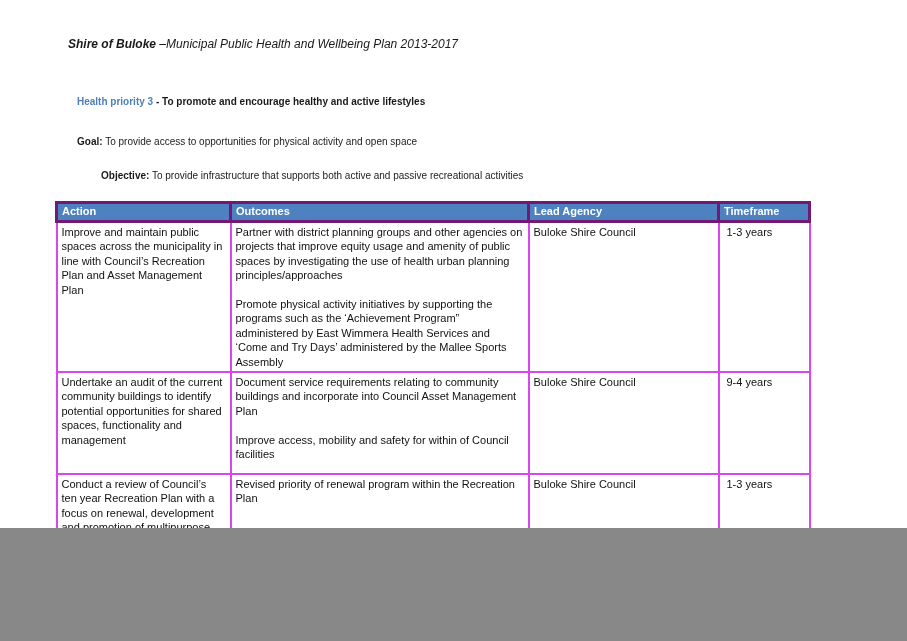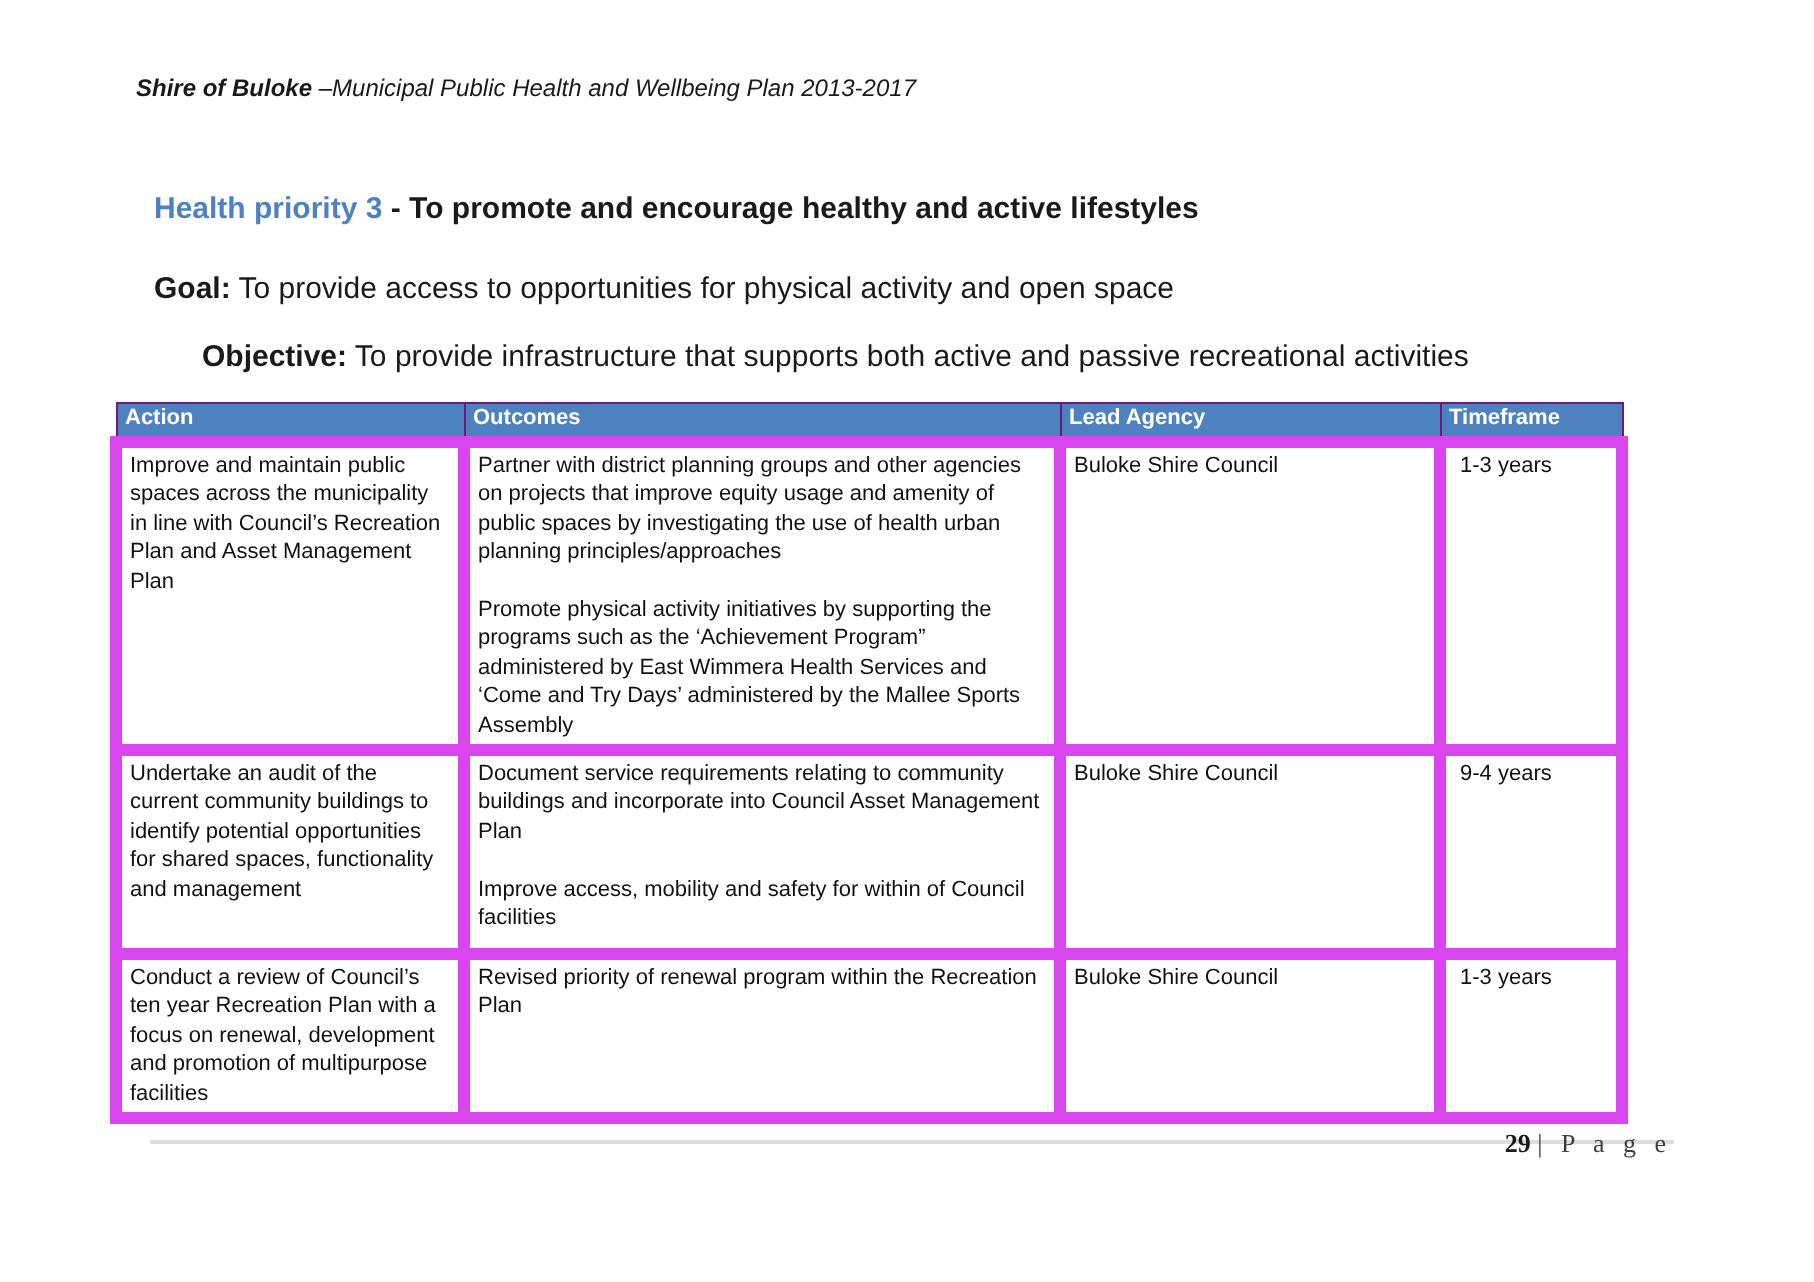--- a/index.html
+++ b/index.html
@@ -5,7 +5,7 @@
   html,body{margin:0;padding:0;background:#888;}
   .page{
     position:relative;
-    width:907px;height:641px;
+    width:907px;height:528px;
     background:#ffffff;
     font-family:"Liberation Sans",sans-serif;
     color:#1a1a1a;

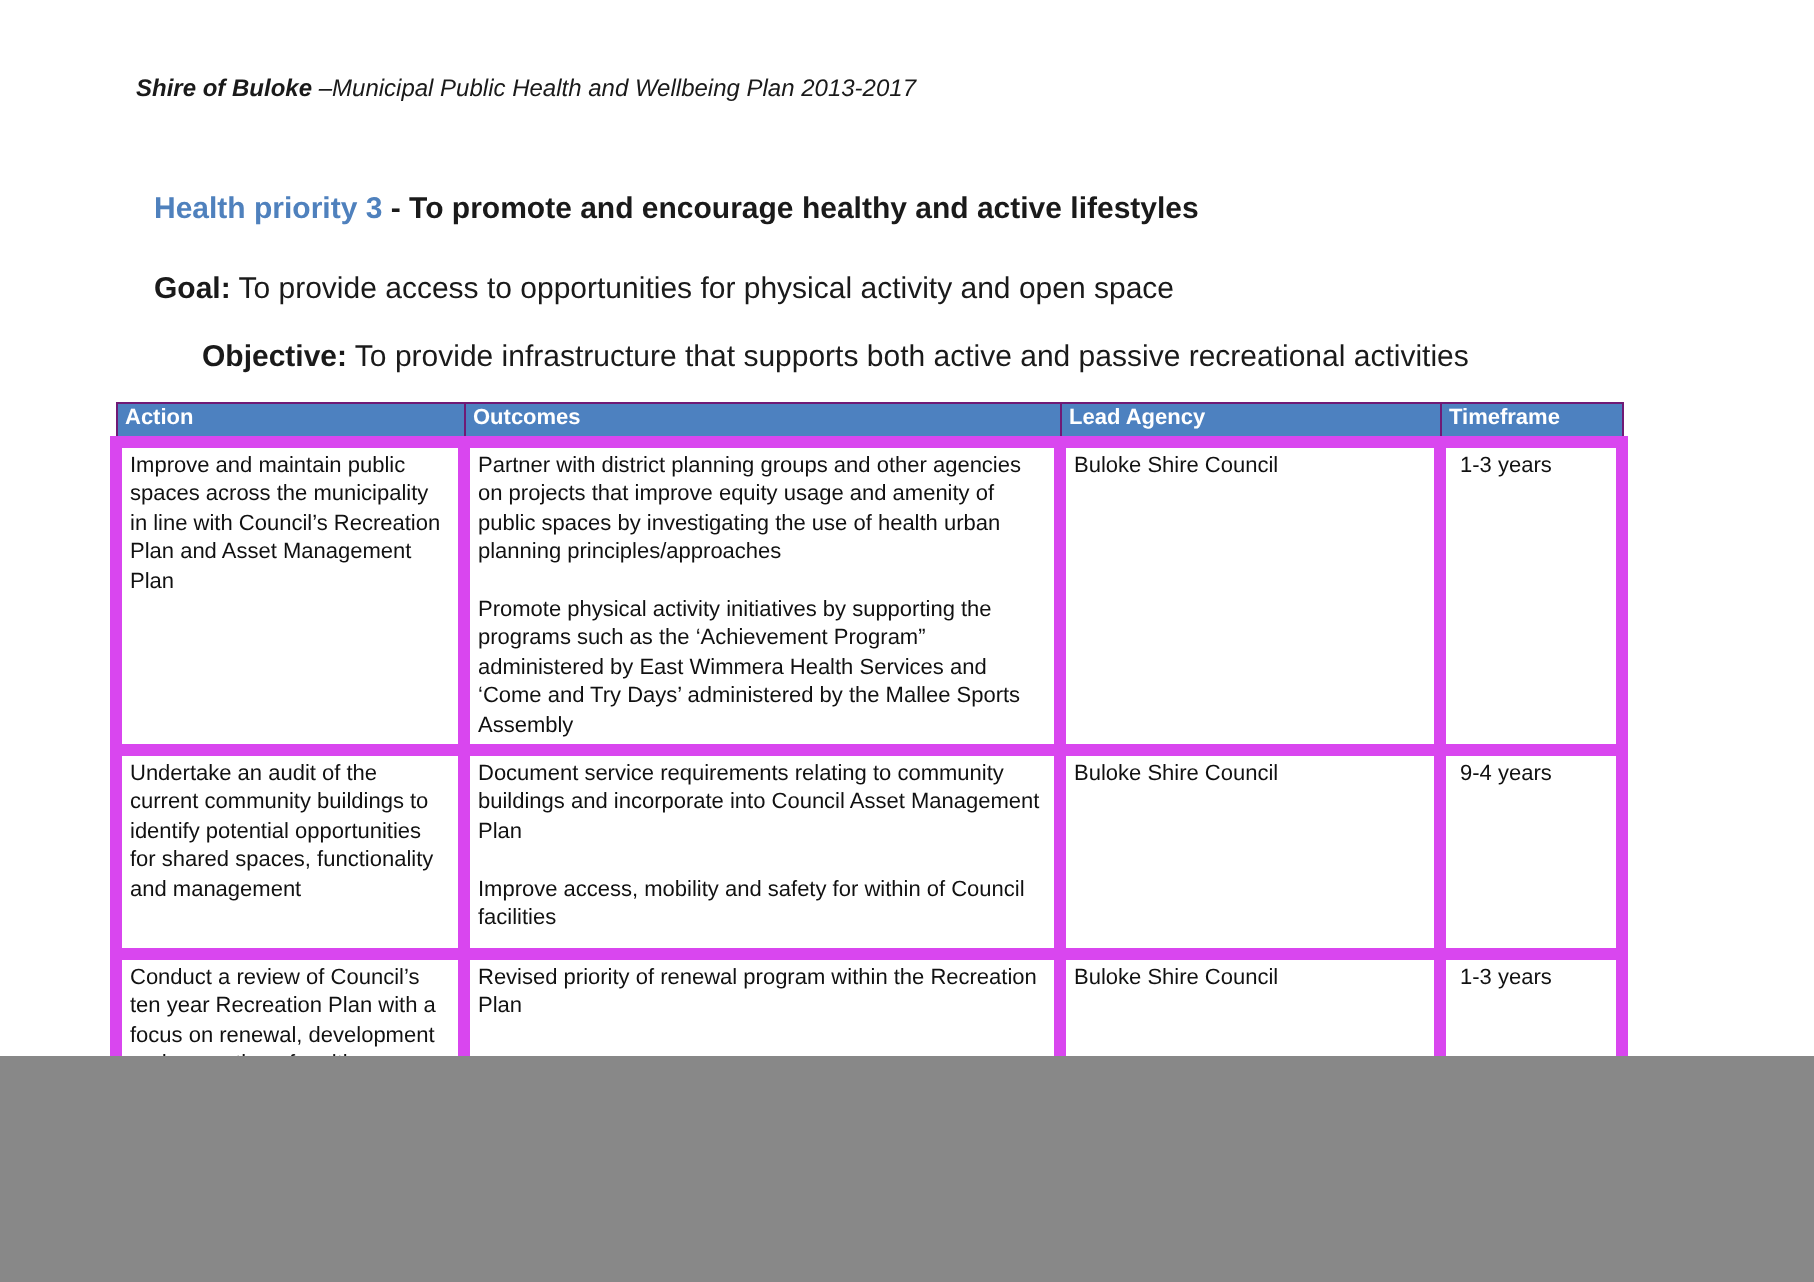--- a/index.html
+++ b/index.html
@@ -19,7 +19,7 @@
   .doc-header .bold{font-weight:bold;}
   .intro-line{
     position:absolute;left:77px;
-    font-size:15px;white-space:nowrap;
+    font-size:10px;white-space:nowrap;
   }
   .priority-line{top:96px;font-weight:bold;}
   .priority-label{color:#4f81bd;}

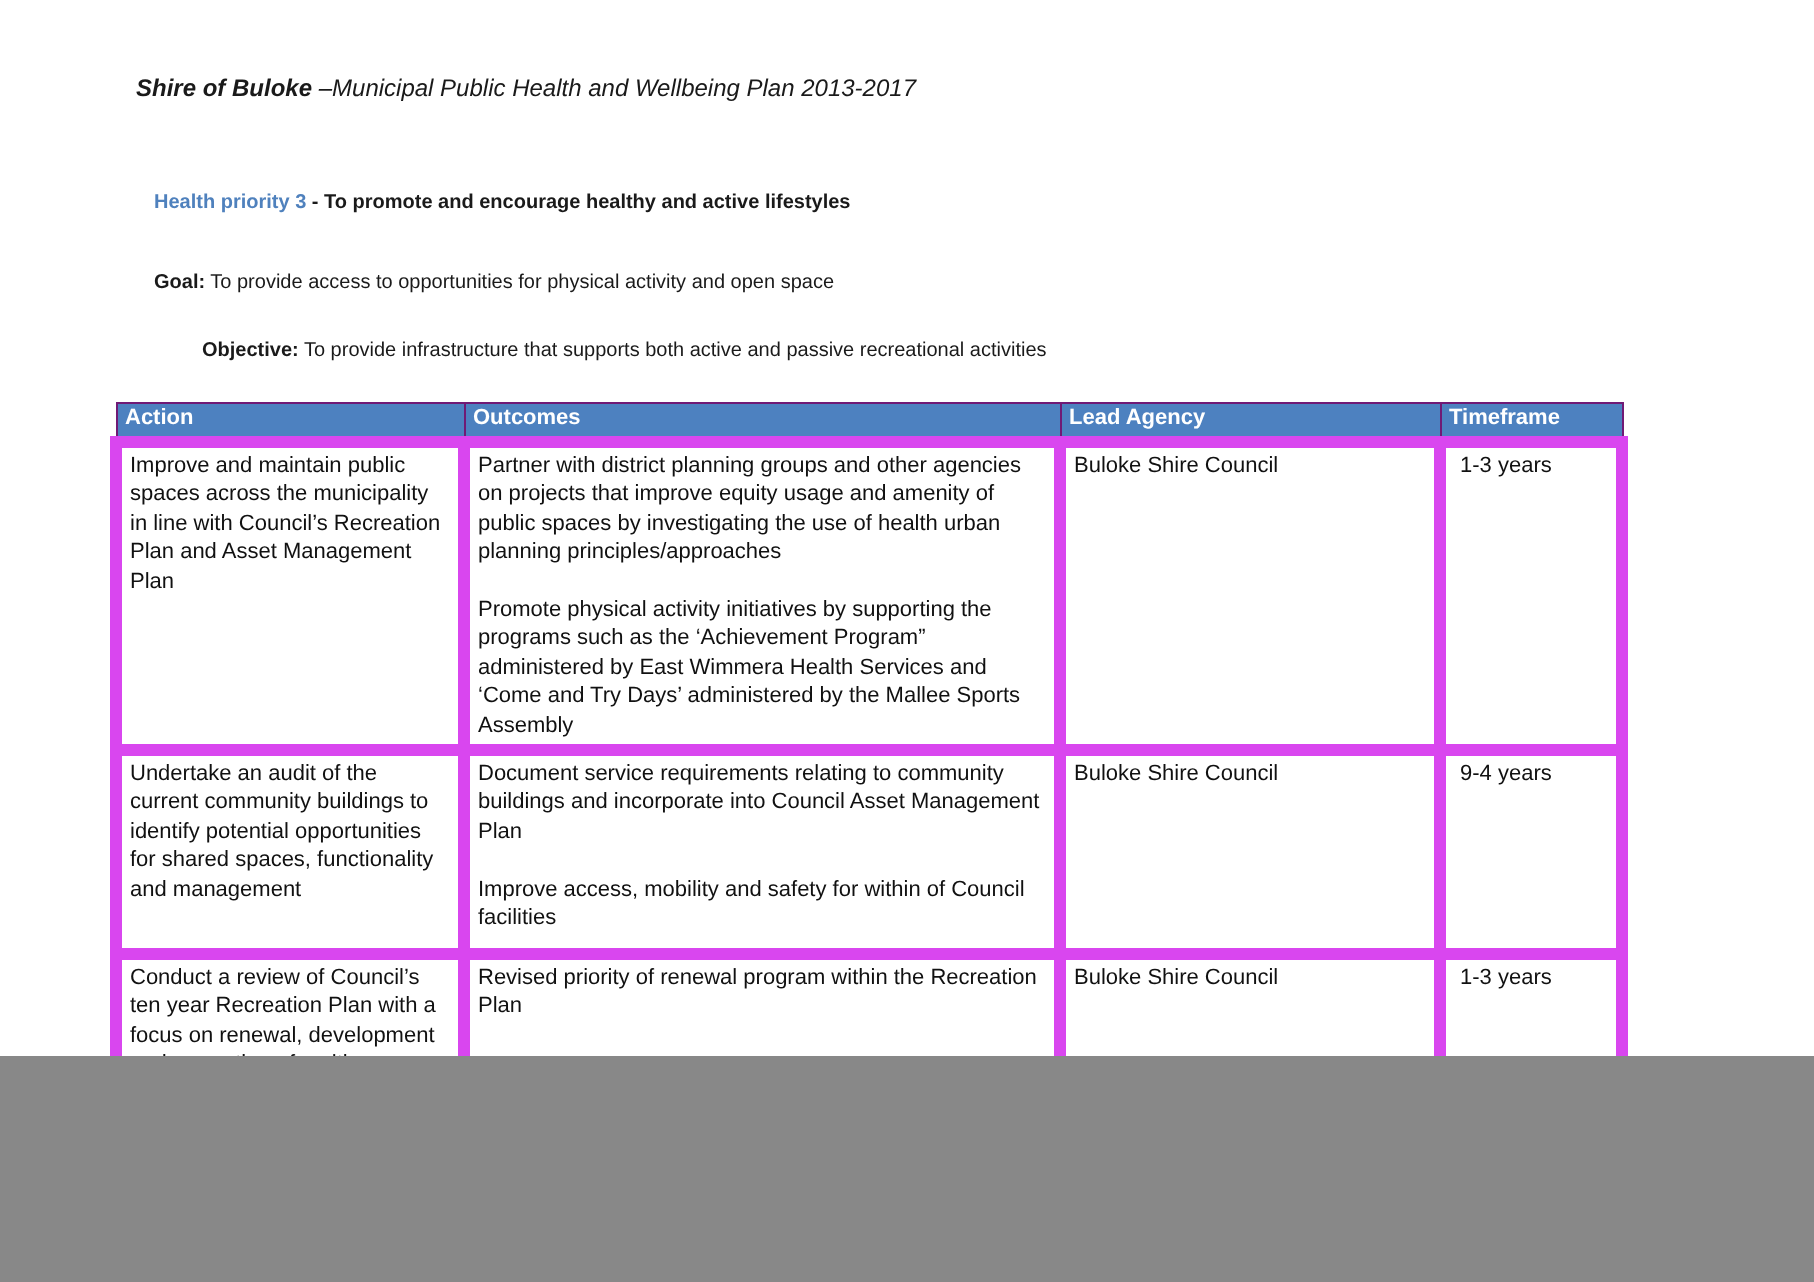--- a/index.html
+++ b/index.html
@@ -36,7 +36,7 @@
     text-align:left;font-weight:bold;
     font-size:11px;height:15px;
     padding:0 4px 1px 4px;
-    border:1px solid #701a75;
+    border:3px solid #701a75;
   }
   table.plan td{
     border:6px solid #d946ef;

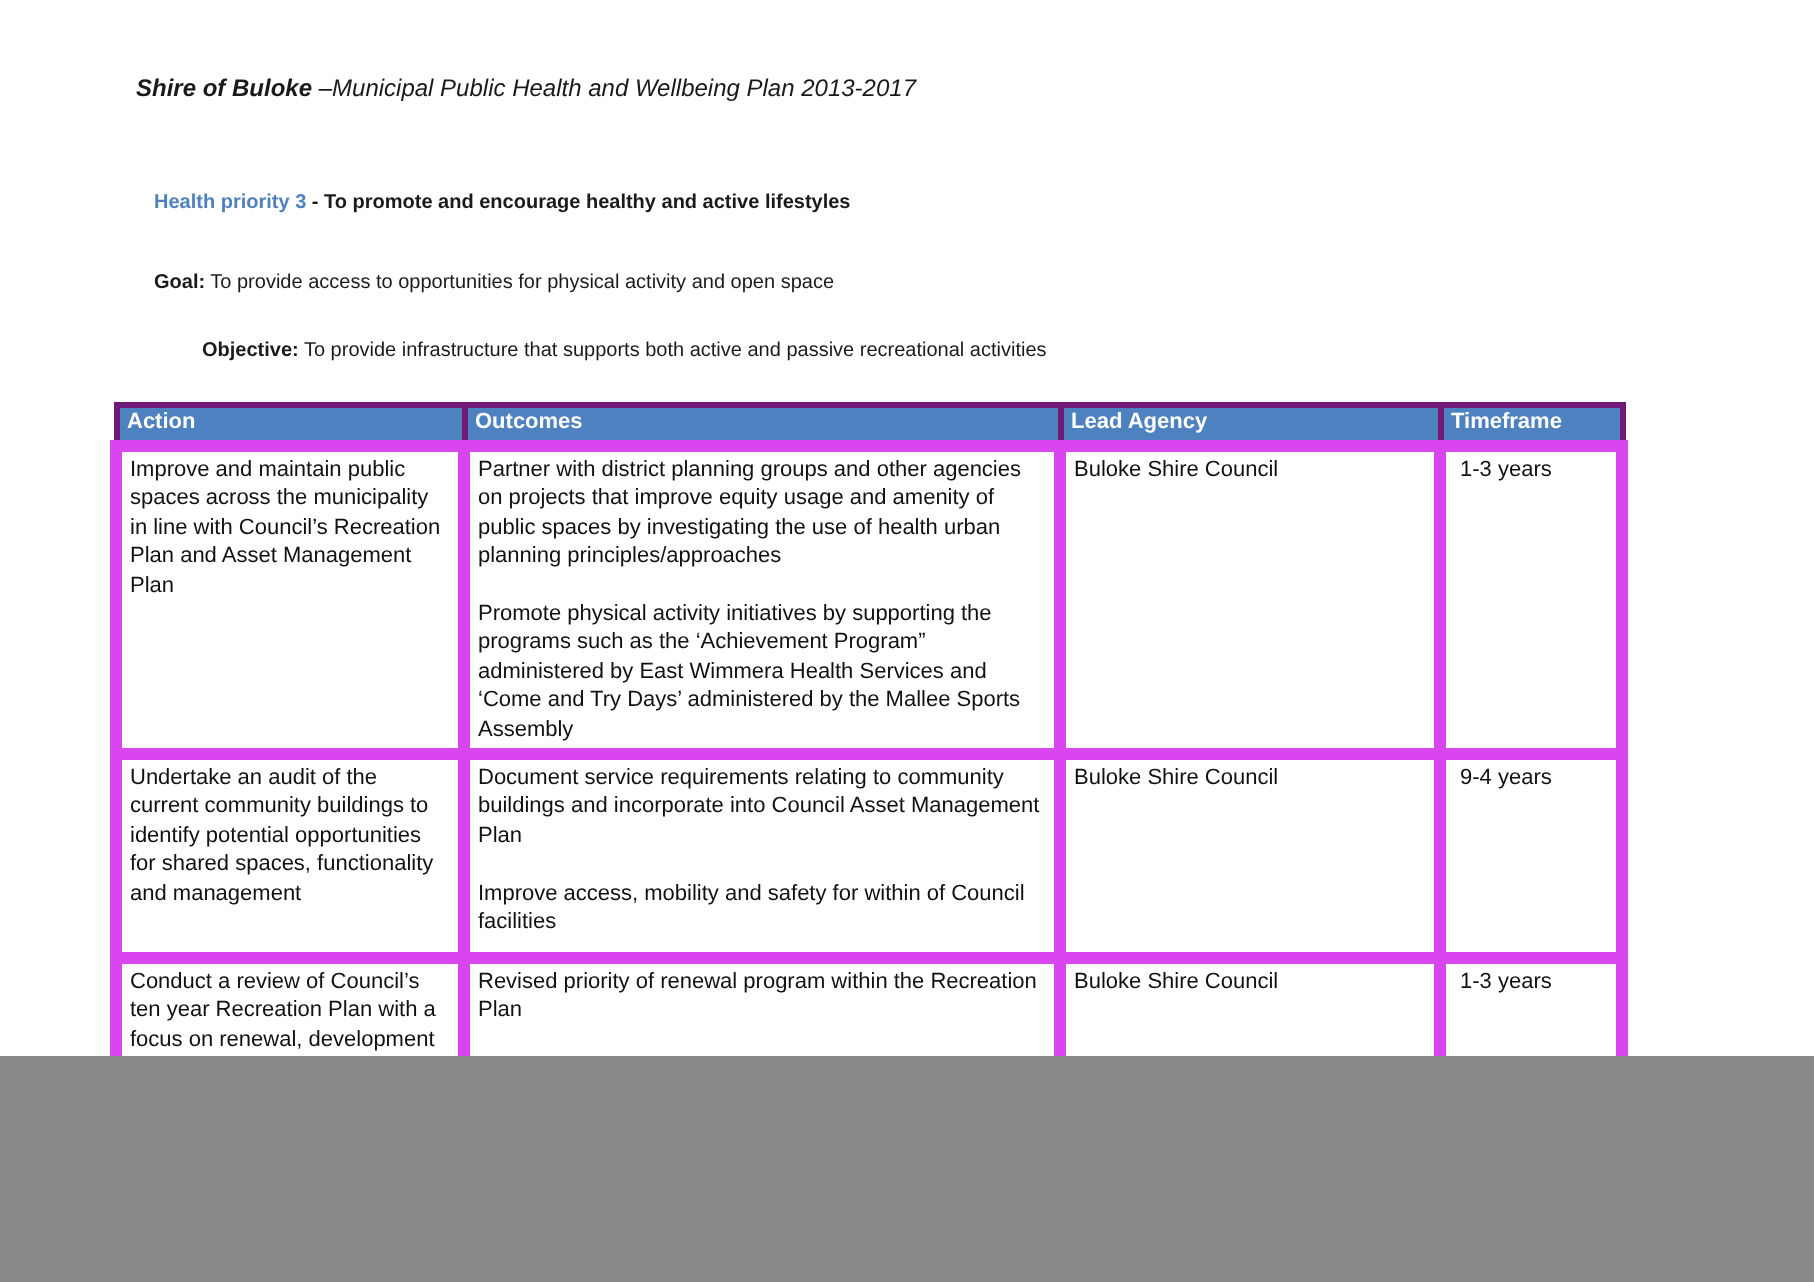--- a/index.html
+++ b/index.html
@@ -39,7 +39,7 @@
     border:3px solid #701a75;
   }
   table.plan td{
-    border:6px solid #d946ef;
+    border:2px solid #d946ef;
     vertical-align:top;
     padding:2px 5px 2px 4px;
   }

